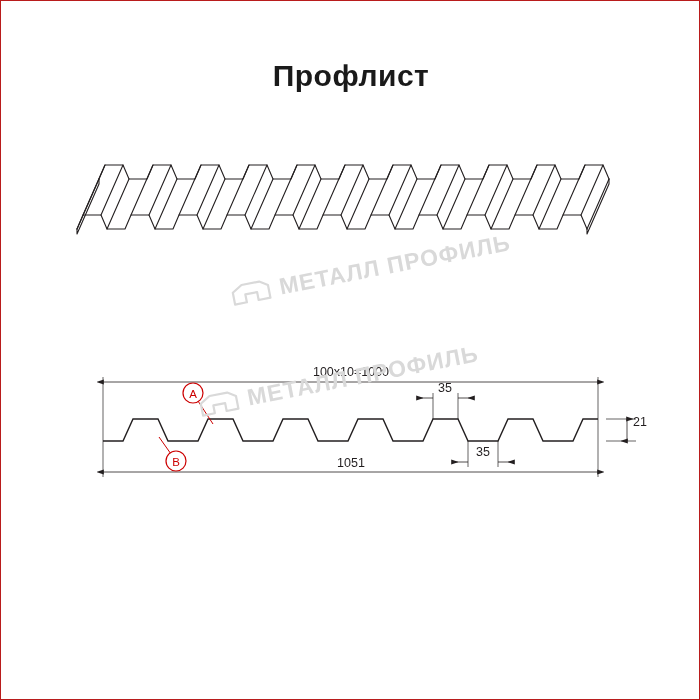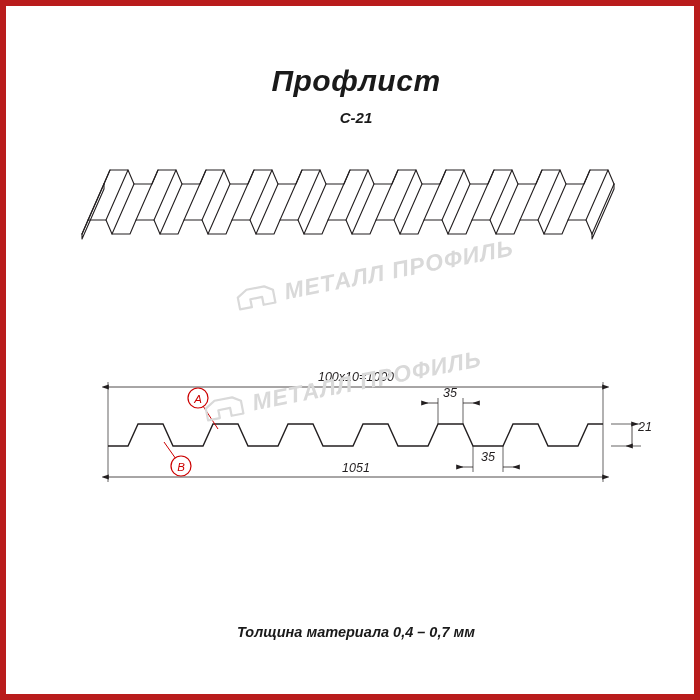--- a/index.html
+++ b/index.html
@@ -18,9 +18,8 @@
   .page {
     position: absolute;
     inset: 0;
-    border: 6px solid #b91c1c;
+    border: 1px solid #b91c1c;
     box-sizing: border-box;
-    font-style: italic;
   }
   .title {
     position: absolute;

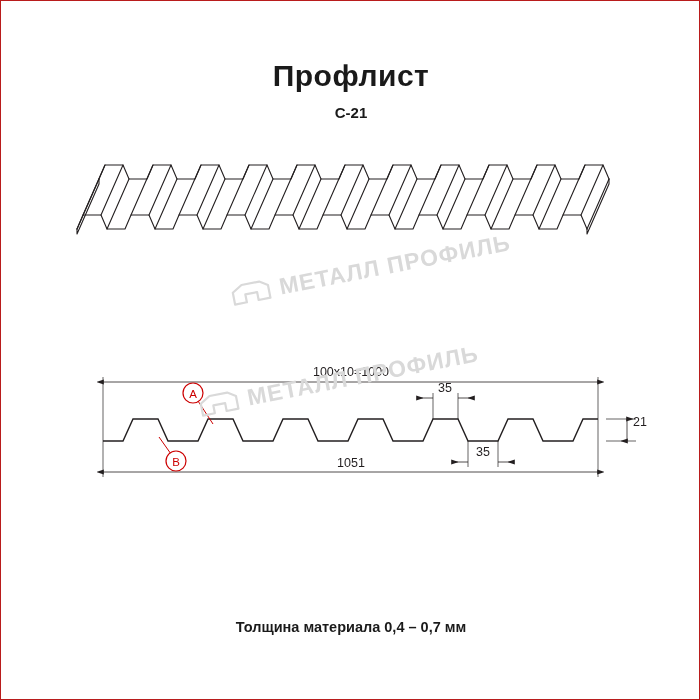--- a/index.html
+++ b/index.html
@@ -99,7 +99,6 @@
 <div class="page">
 
   <div class="title">Профлист</div>
-  <div class="subtitle">С-21</div>
 
   <div class="iso-wrap">
     <svg width="560" height="140" viewBox="0 0 560 140">

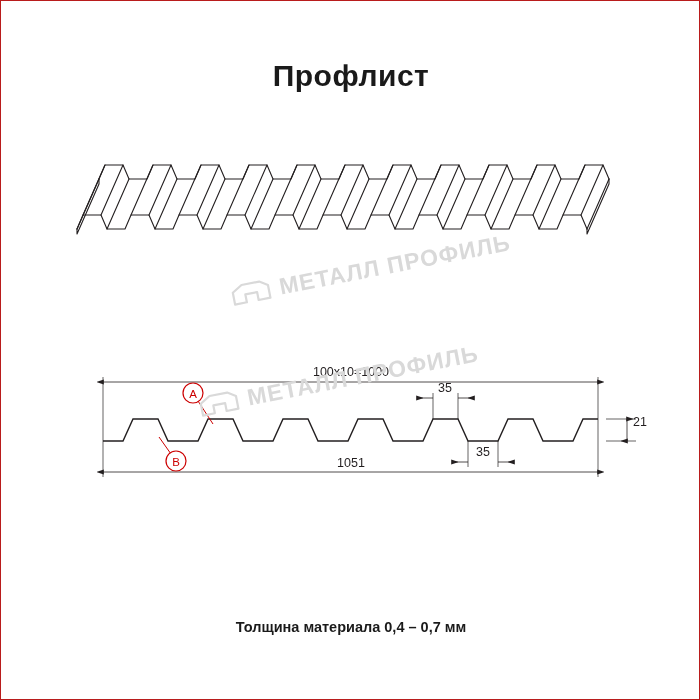--- a/index.html
+++ b/index.html
@@ -246,7 +246,6 @@
     </span><span>МЕТАЛЛ ПРОФИЛЬ</span>
   </div>
 
-  <div class="footer">Толщина материала 0,4 – 0,7 мм</div>
 
 </div>
 

